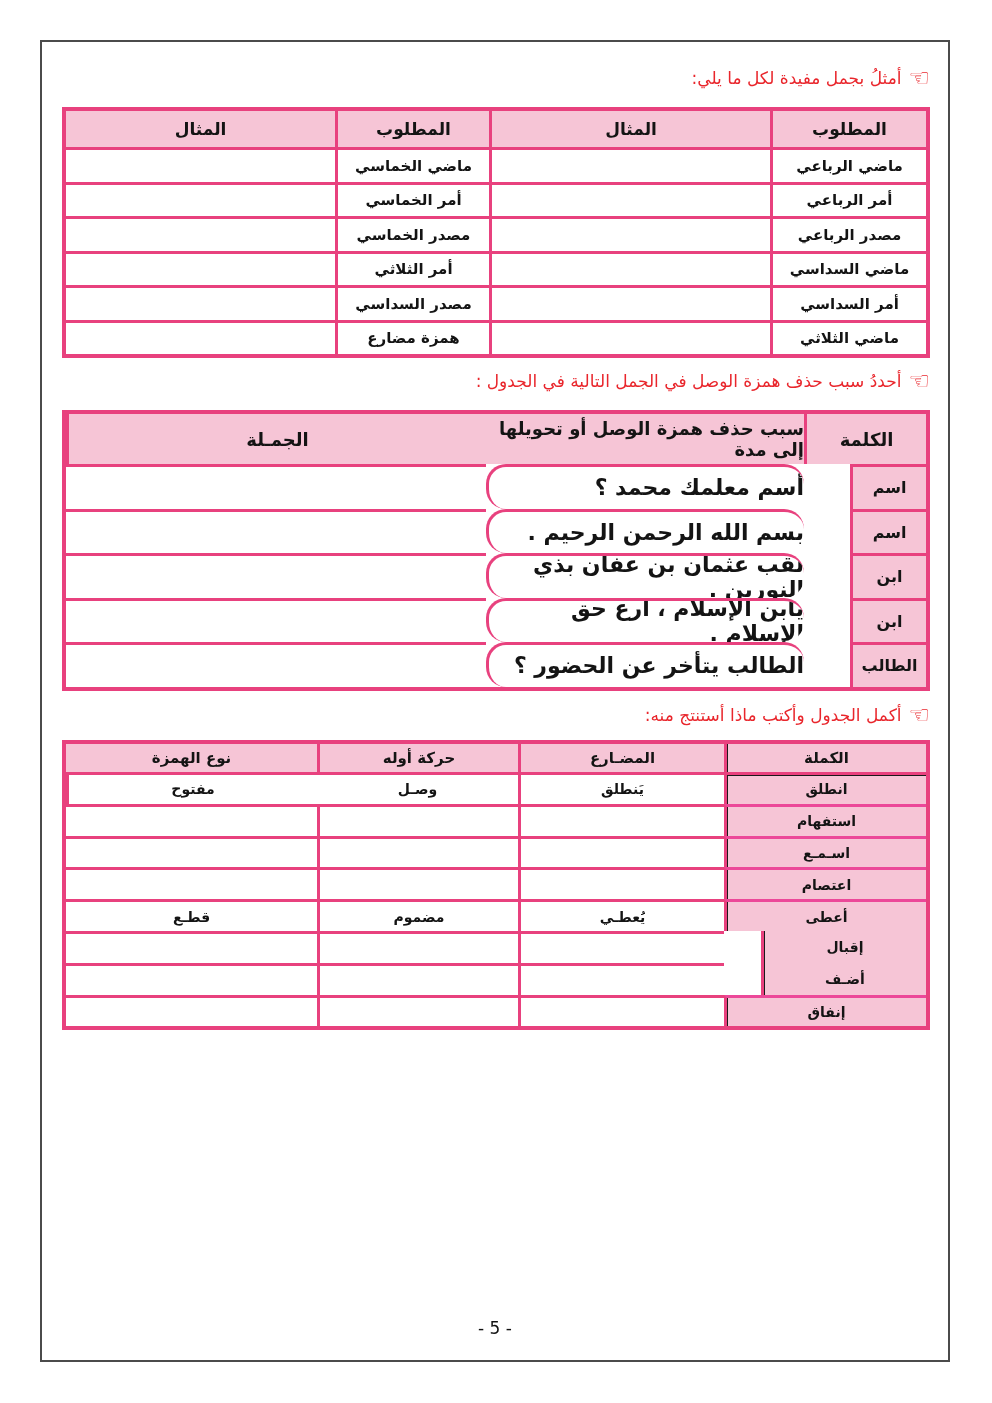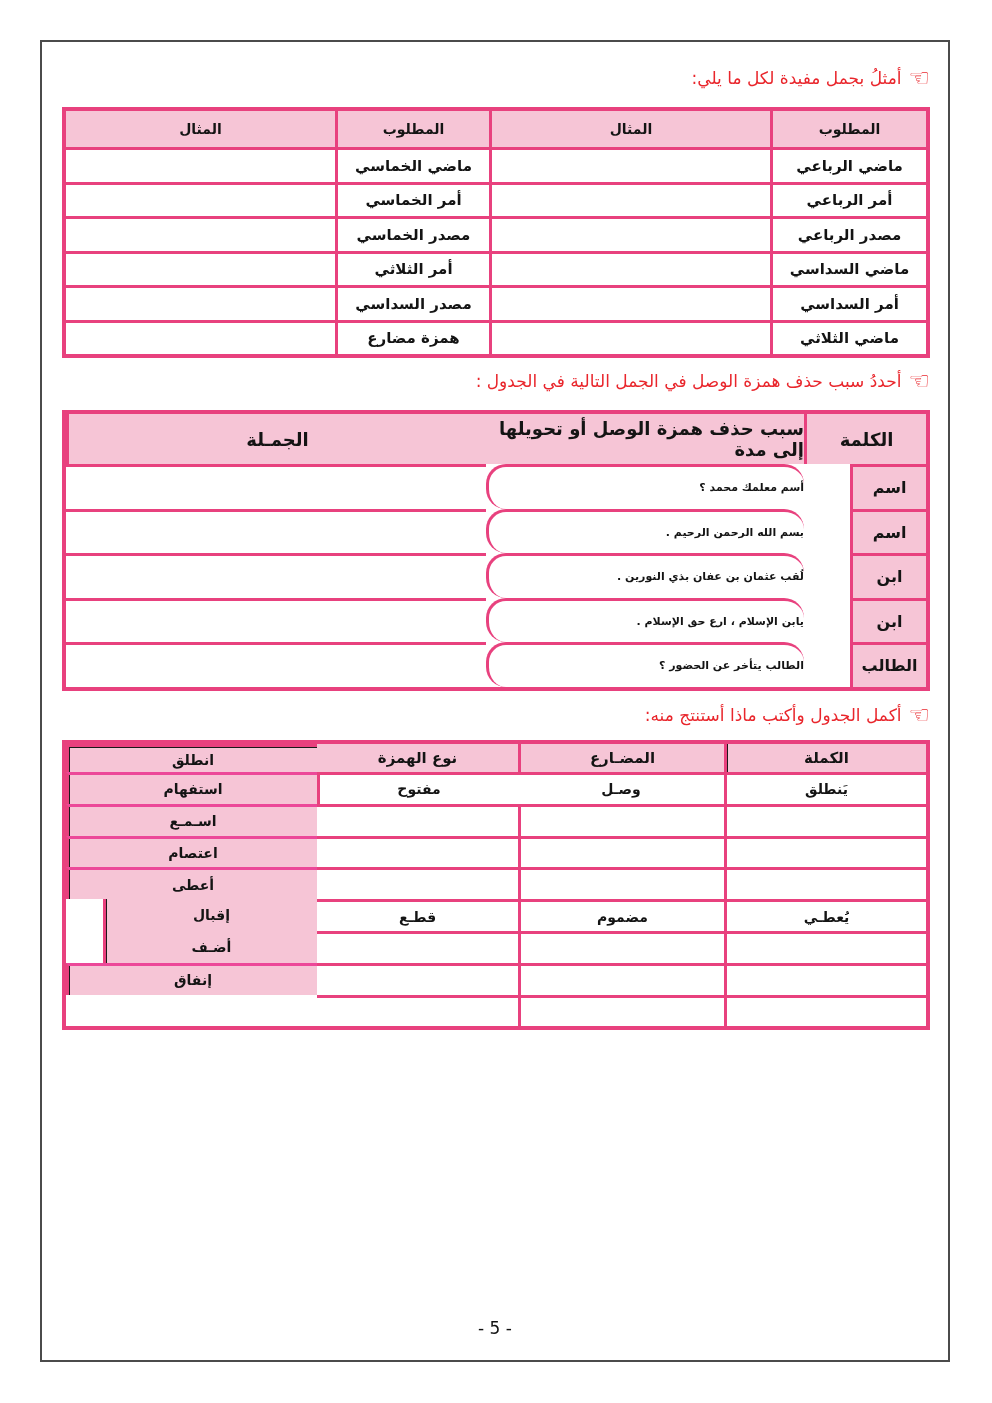--- a/index.html
+++ b/index.html
@@ -22,7 +22,7 @@
      display:flex;align-items:center;justify-content:center;
      font-weight:700;color:var(--ink);font-size:15px;overflow:hidden;}
   .c.vl{border-left:none;}
-  .c.hd{border-top:none;background:var(--pf);font-size:14px;}
+  .c.hd{border-top:none;background:var(--pf);font-size:17px;}
 
   
   #t1{top:65px;grid-template-columns:156px 281px 154px 269px;grid-template-rows:36px repeat(6,34.5px);}

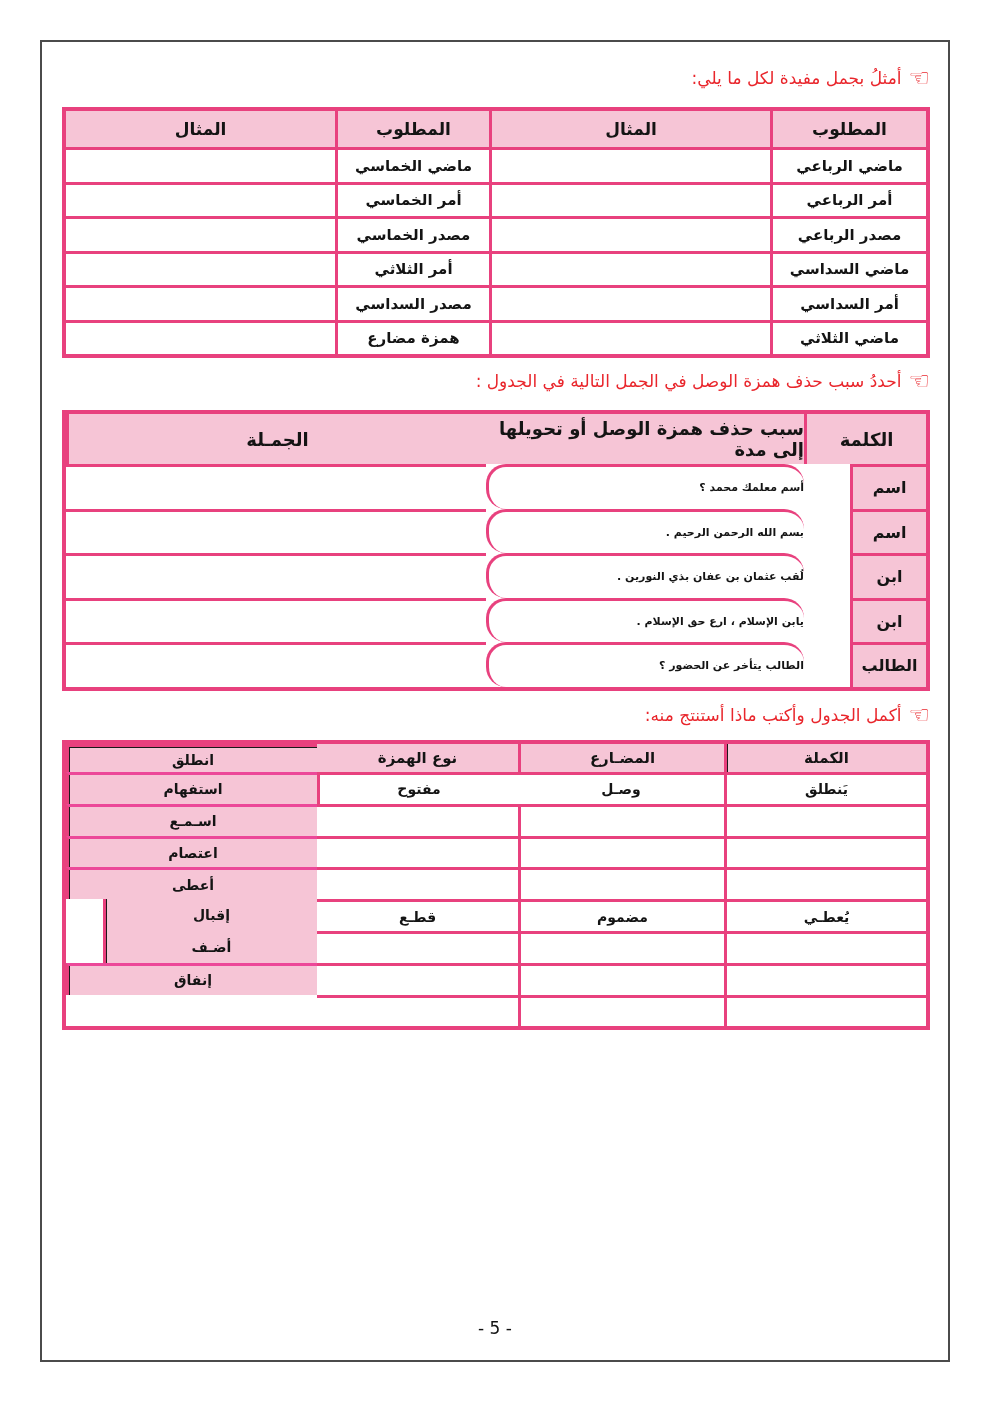--- a/index.html
+++ b/index.html
@@ -31,7 +31,7 @@
   #t2{top:368px;grid-template-columns:122px 318px 420px;grid-template-rows:50px repeat(5,44.5px);}
   #t2 .hd{font-size:18px;}
   .wcol{background:var(--pf);font-size:16px;margin-left:46px;}
-  .sent{justify-content:flex-start;padding:0 0;font-size:11px;border-radius:20px;}
+  .sent{justify-content:flex-start;padding:0 0;font-size:22px;border-radius:20px;}
 
   
   #t3{top:698px;grid-template-columns:202px 206px 201px 251px;grid-template-rows:28px repeat(8,31.8px);}

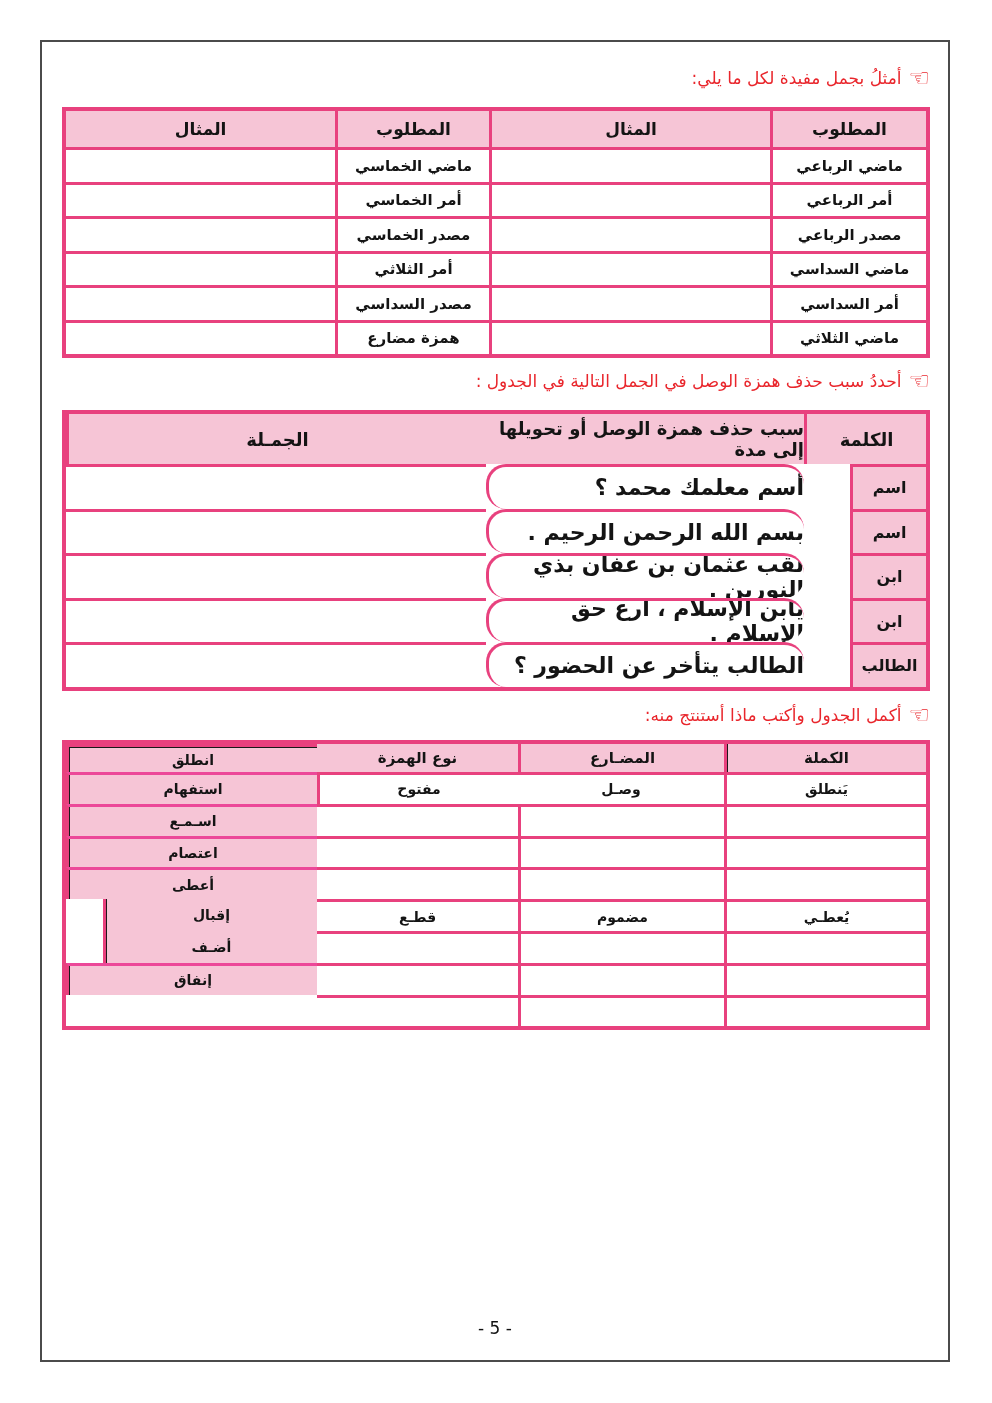--- a/index.html
+++ b/index.html
@@ -132,6 +132,7 @@
     <div class="tbl" id="t3">
       <div class="c hd k">الكملة</div>
       <div class="c hd">المضـارع</div>
+      <div class="c hd">حركة أوله</div>
       <div class="c hd vl">نوع الهمزة</div>
 
       <div class="c k ktp">انطلق</div>

